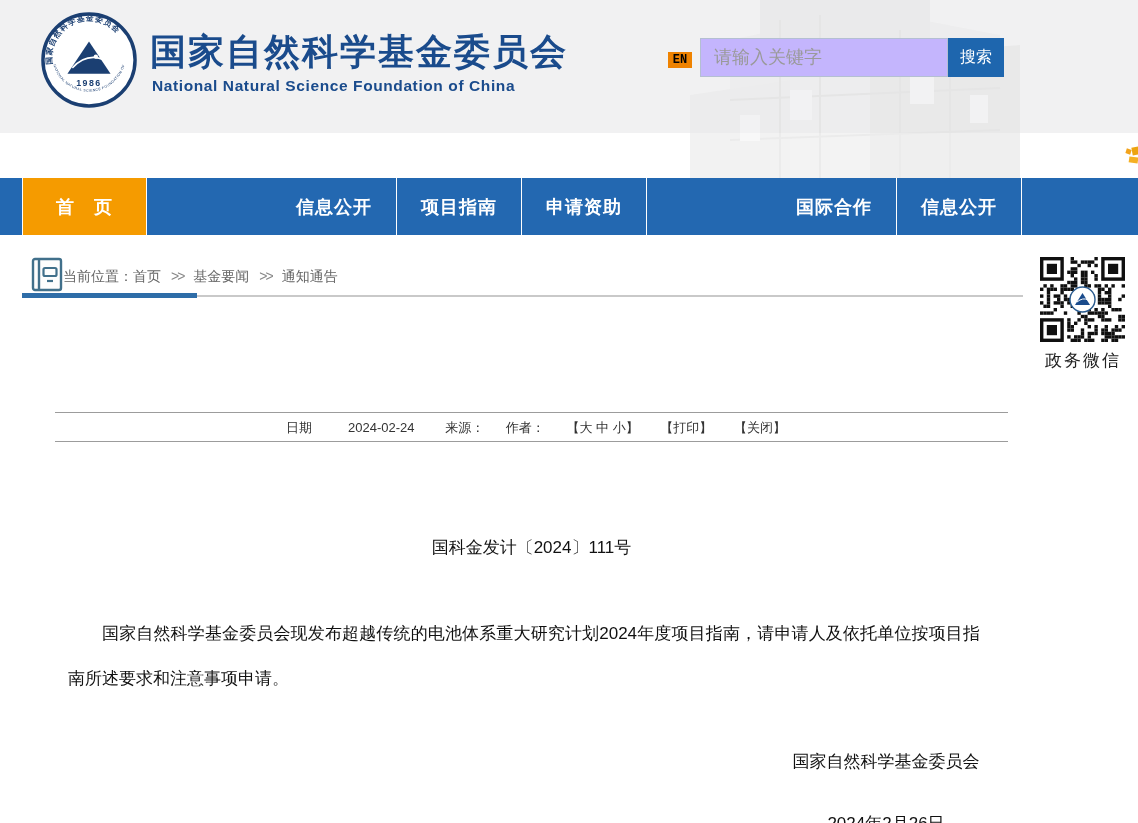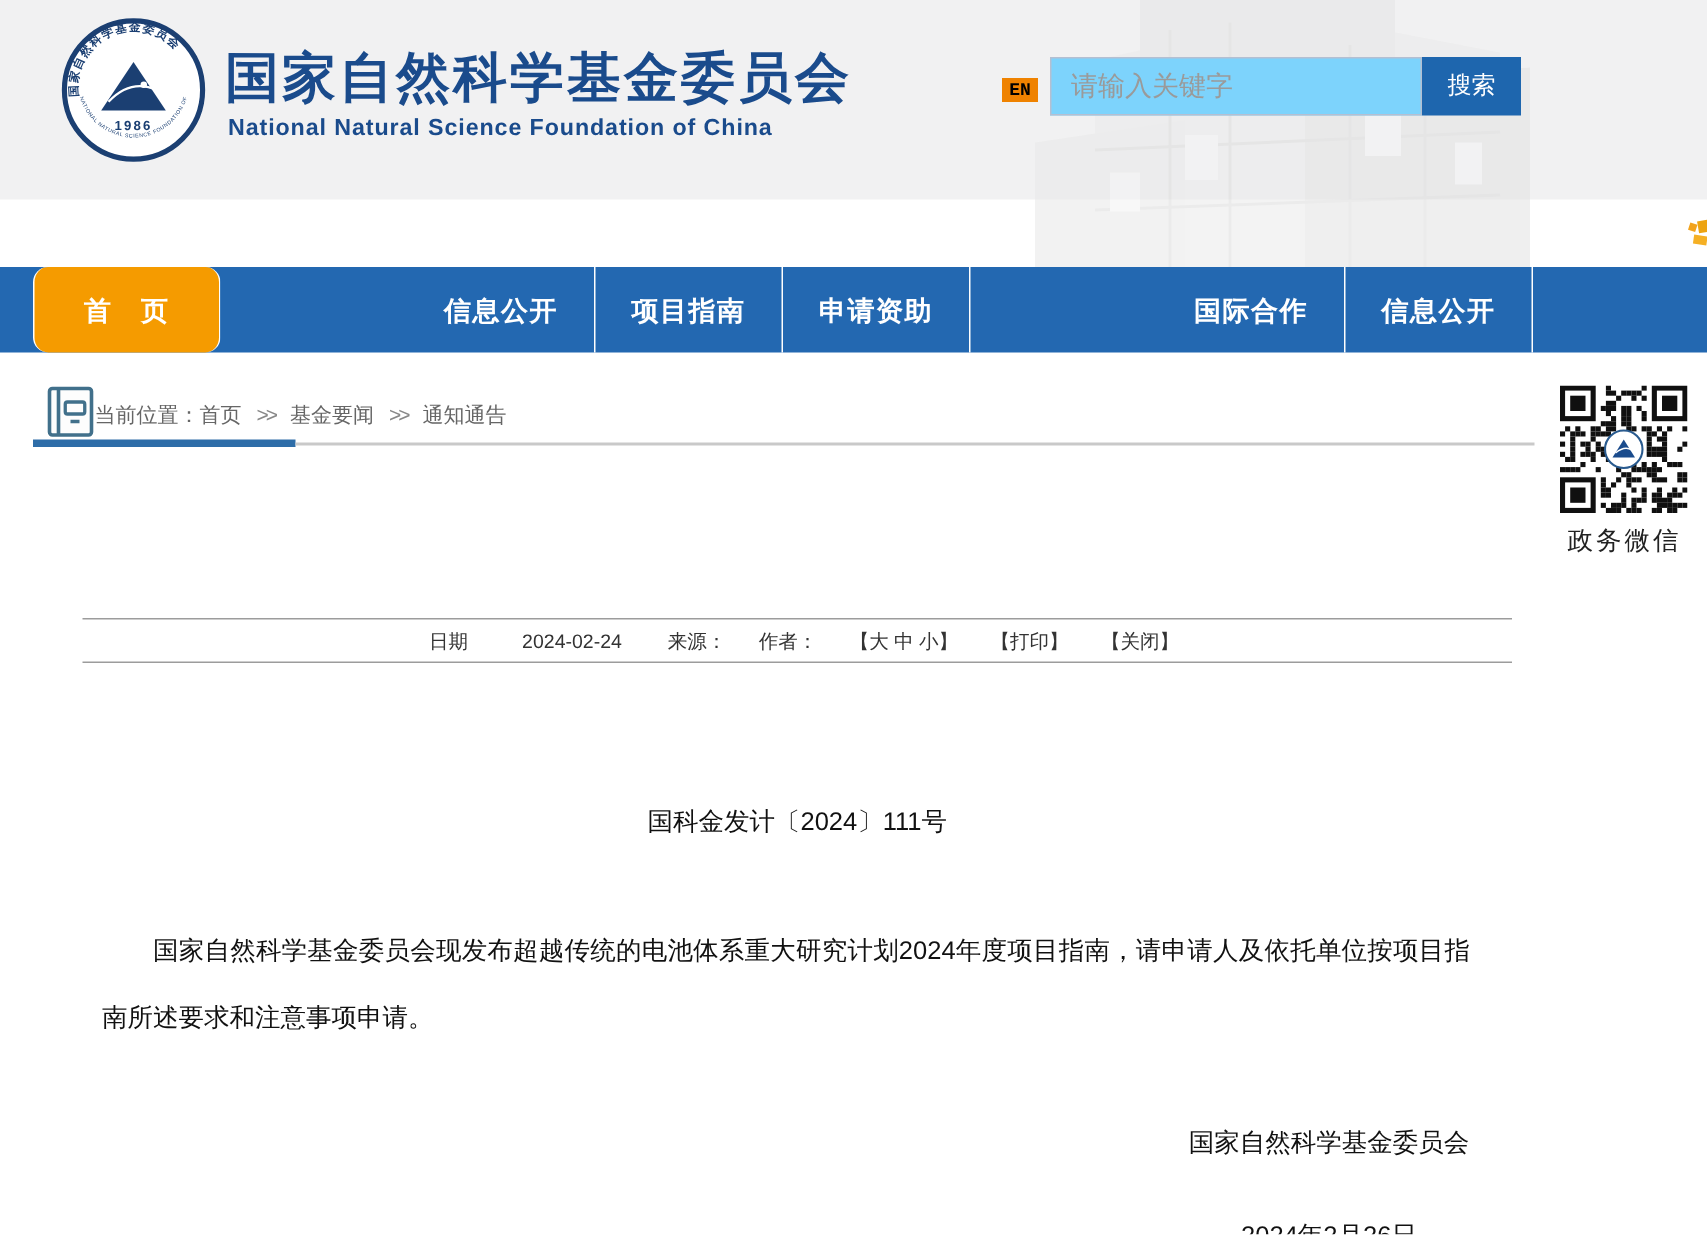--- a/index.html
+++ b/index.html
@@ -28,7 +28,7 @@
   }
   .search-input {
     position:absolute; left:700px; top:38px; width:248px; height:39px;
-    border:1px solid #b4bfd2; background:#7dd3fc; padding:0 13px; font-size:18px; color:#333;
+    border:1px solid #b4bfd2; background:#c4b5fd; padding:0 13px; font-size:18px; color:#333;
     font-family:"Liberation Sans", sans-serif; outline:none;
   }
   .search-input::placeholder { color:#9a9a9a; }

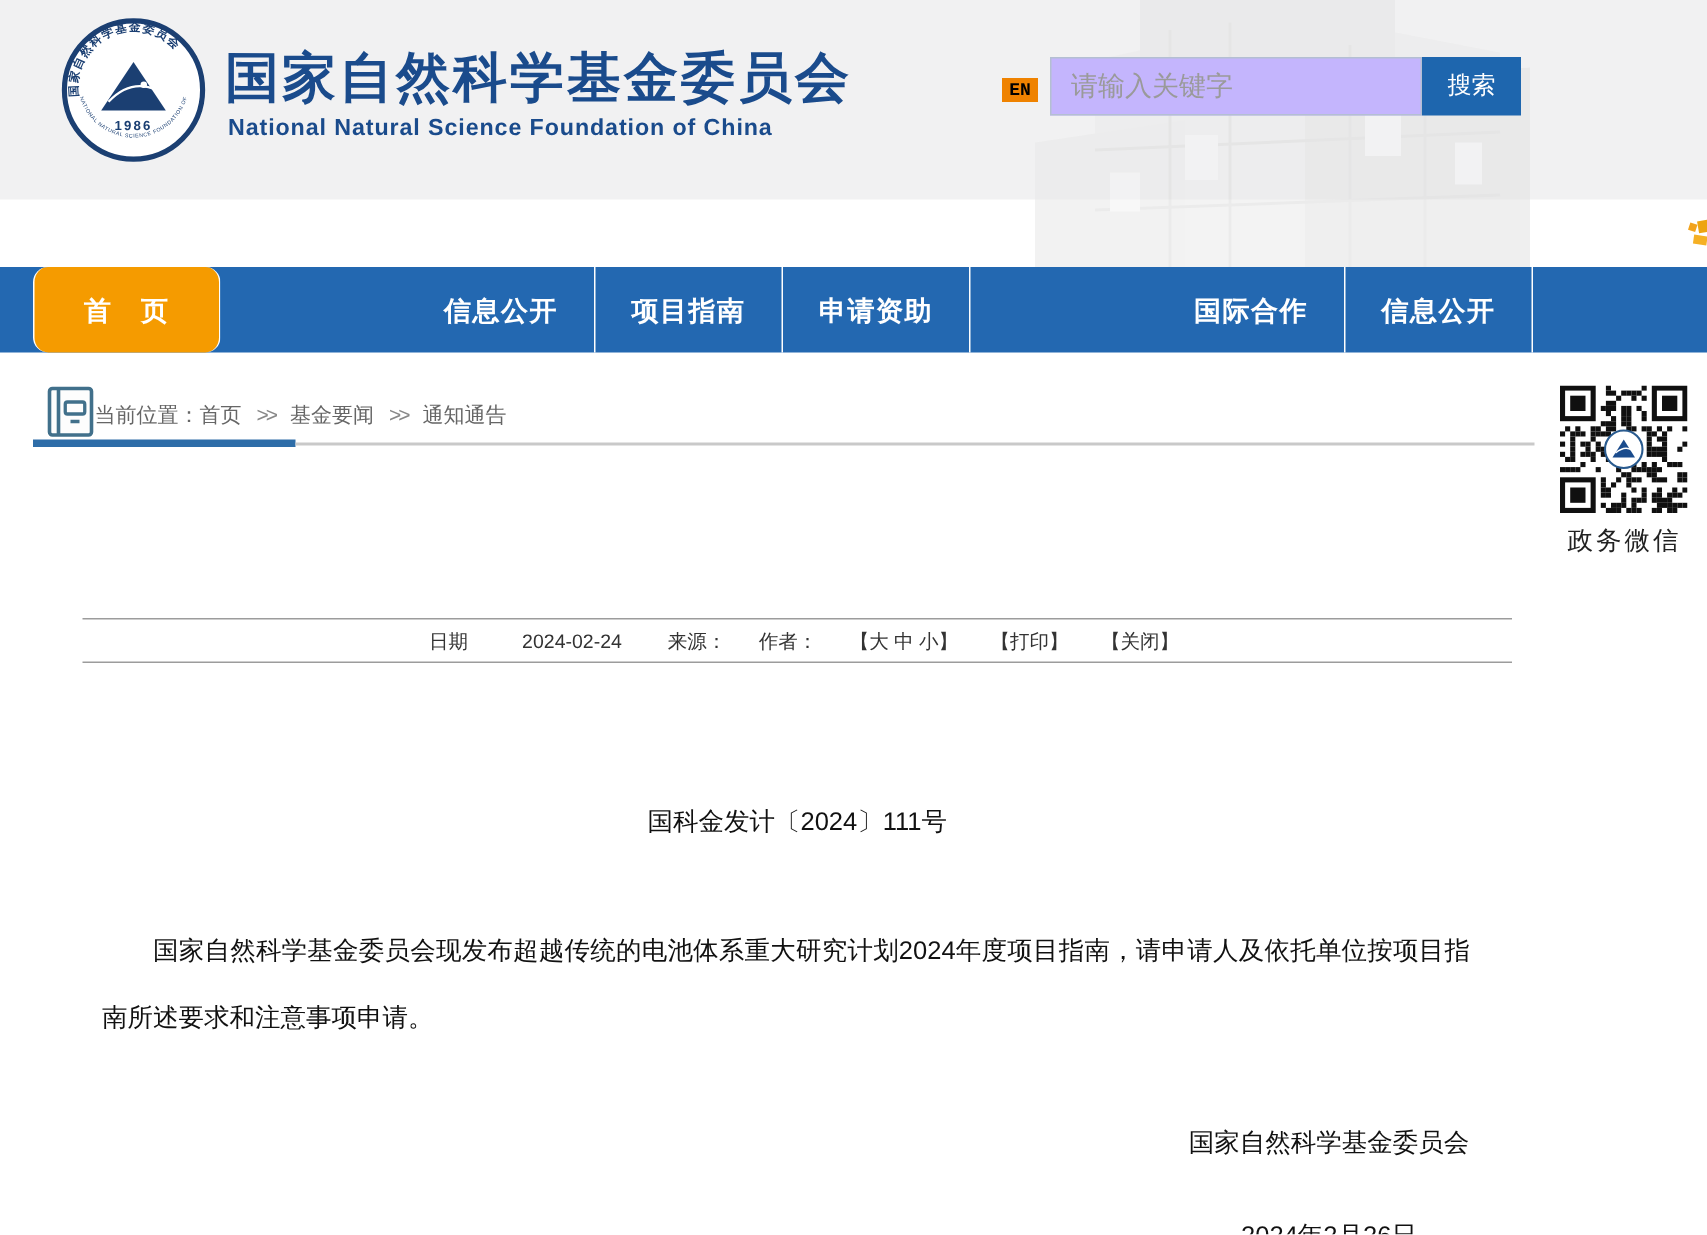--- a/index.html
+++ b/index.html
@@ -33,7 +33,7 @@
   }
   .search-input::placeholder { color:#9a9a9a; }
   .search-btn {
-    position:absolute; left:948px; top:38px; width:66px; height:39px; background:#1e66ae;
+    position:absolute; left:948px; top:38px; width:56px; height:39px; background:#1e66ae;
     border:none; color:#fff; font-size:16px; cursor:pointer; font-family:Liberation Sans, sans-serif;
   }
   .edge-deco { position:absolute; left:1124px; top:146px; width:14px; height:22px; overflow:hidden; }

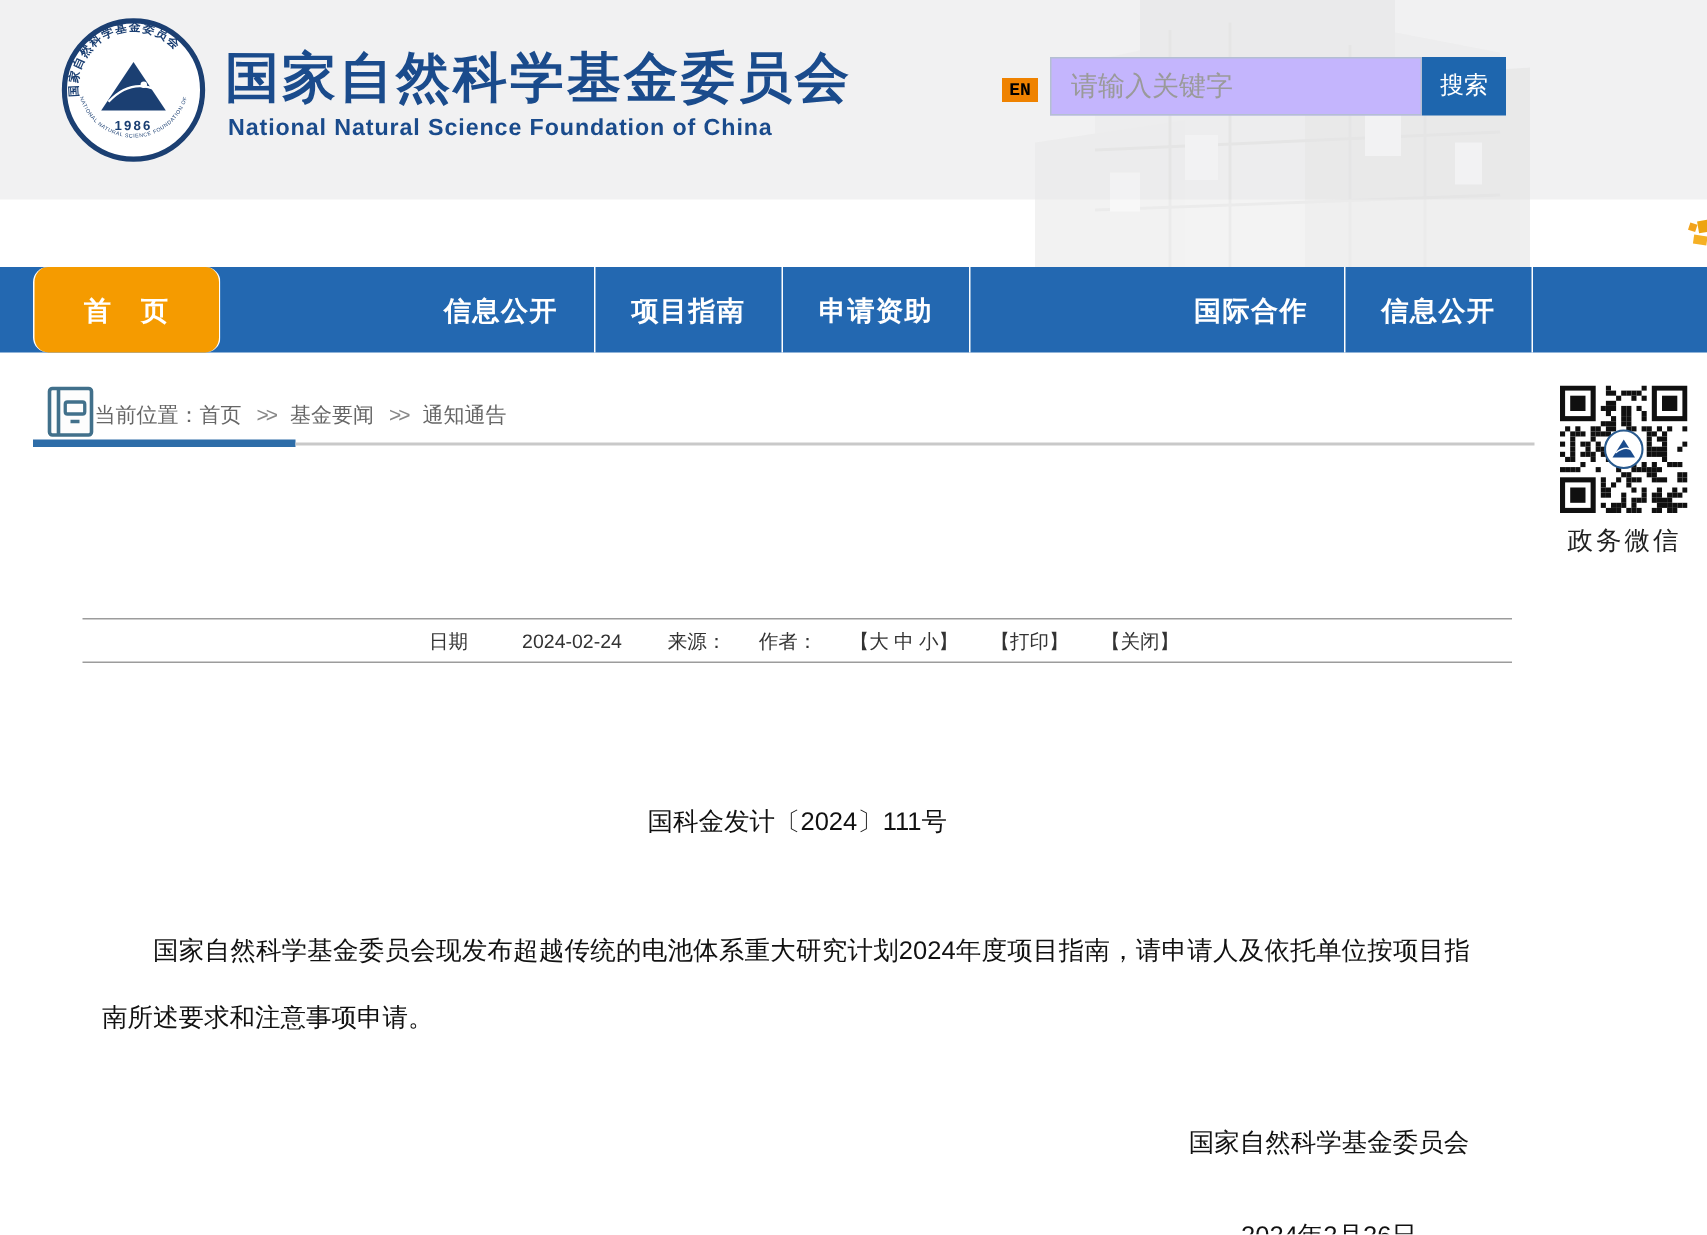--- a/index.html
+++ b/index.html
@@ -48,7 +48,7 @@
     justify-content:center; color:#fff; font-size:18px; font-weight:bold; letter-spacing:1px;
     border-right:1px solid #fefefe; cursor:pointer; white-space:nowrap;
   }
-  .nav-item.first { border-left:1px solid #fefefe;border-radius:10px; }
+  .nav-item.first { border-left:1px solid #fefefe; }
   .nav-item.active { background:#f59b00; }
   
   .breadcrumb-icon { position:absolute; left:30px; top:256px; width:34px; height:37px; }

